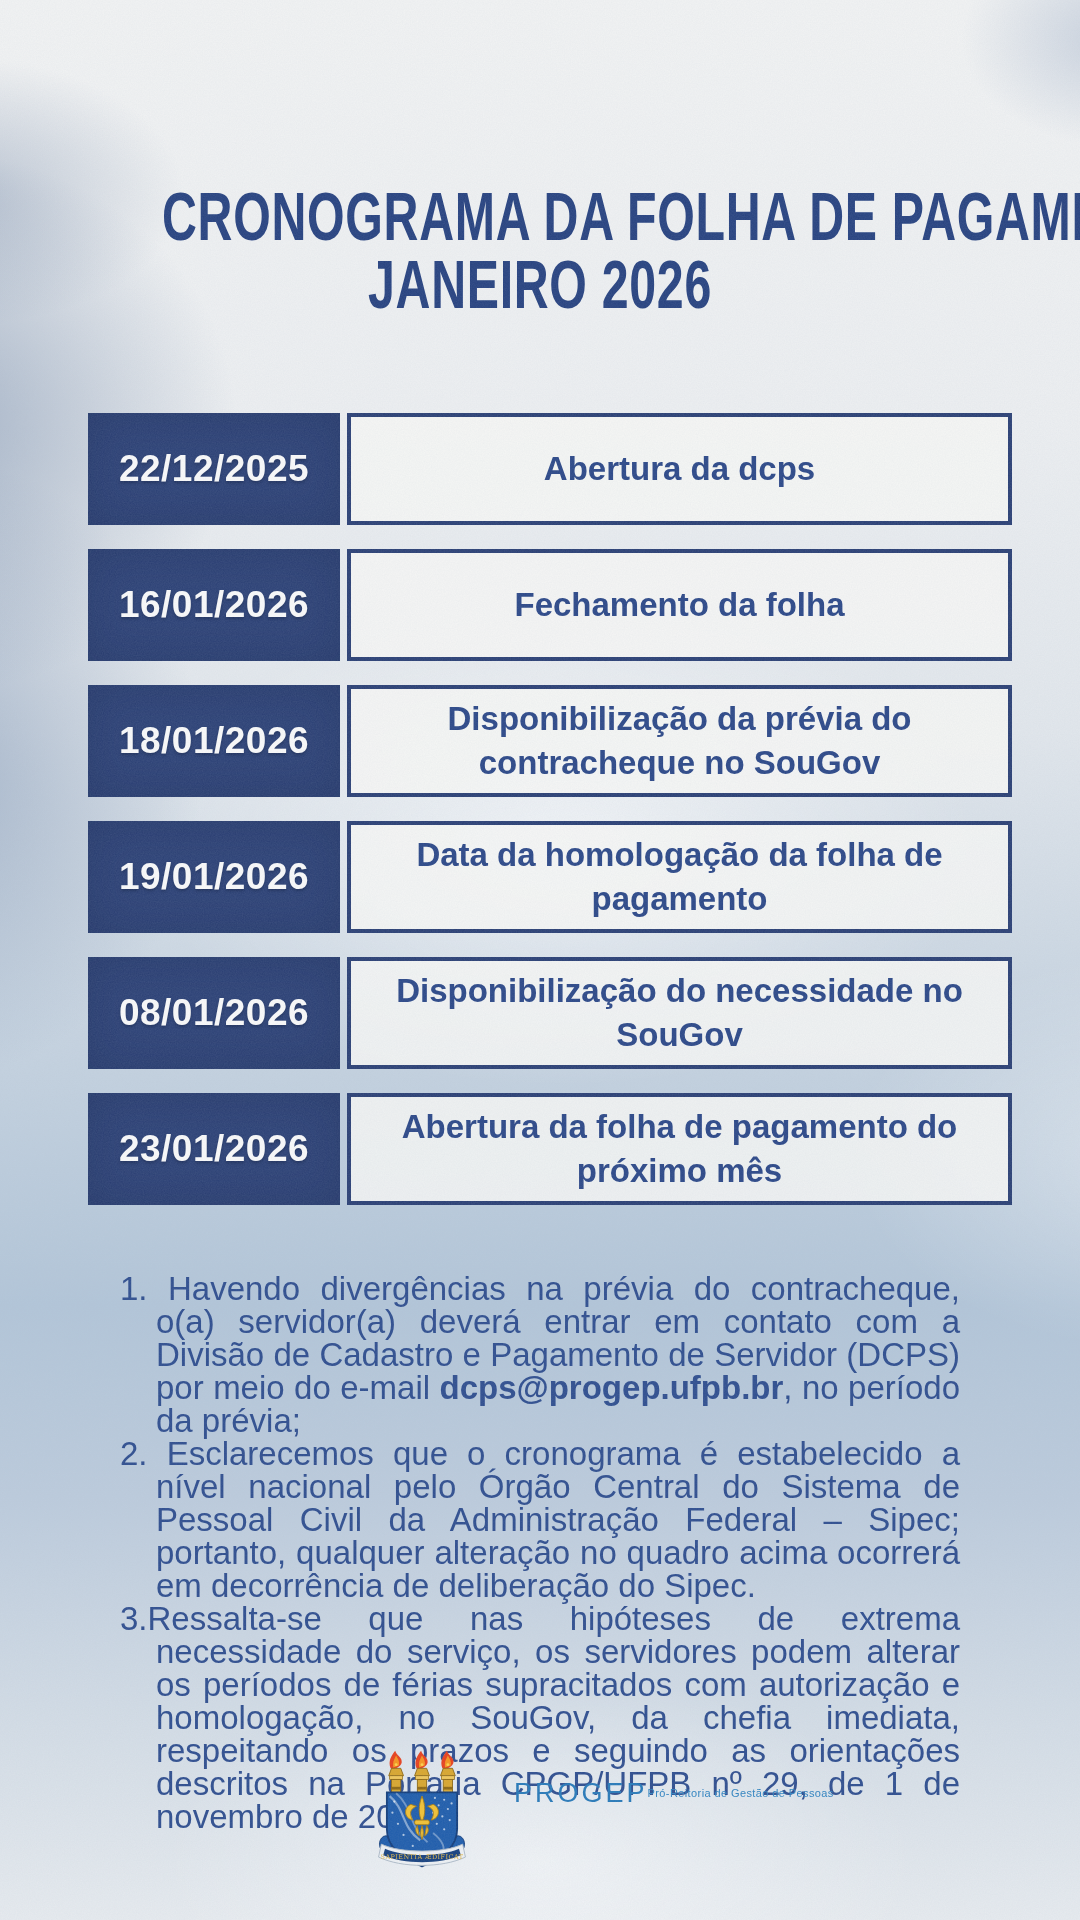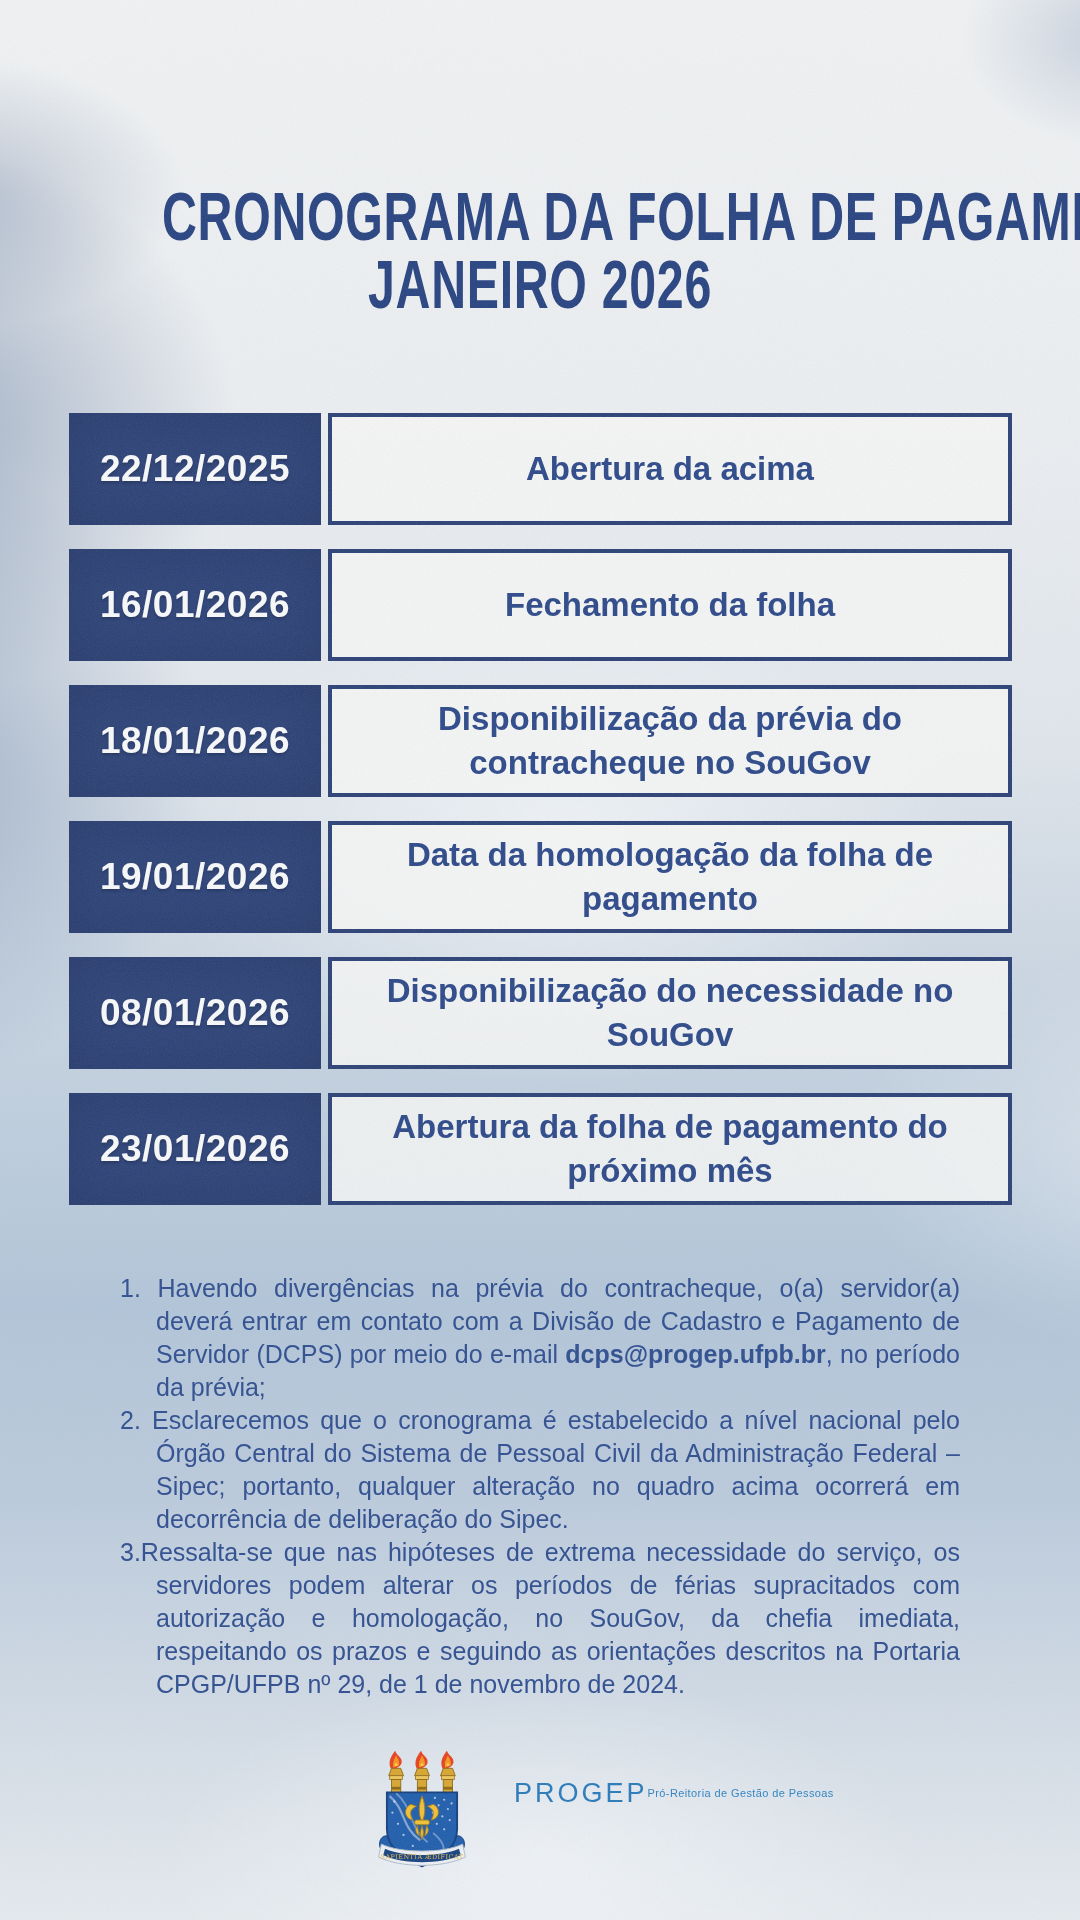--- a/index.html
+++ b/index.html
@@ -32,7 +32,7 @@
     display:flex;align-items:center;justify-content:center;
     font-size:37px;font-weight:700;letter-spacing:0.5px;margin-right:7px;
     box-shadow:inset 0 0 46px rgba(5,15,45,0.18);
-    text-shadow:0 2px 3px rgba(10,20,50,0.35);}
+    text-shadow:0 2px 3px rgba(10,20,50,0.35);margin-left:19px;}
   .cell-desc{flex:1;border:4px solid #2a3f74;background:rgba(247,247,245,0.85);
     display:flex;align-items:center;justify-content:center;text-align:center;
     color:#2b4787;font-size:33px;font-weight:700;line-height:44px;padding:4px 26px;}

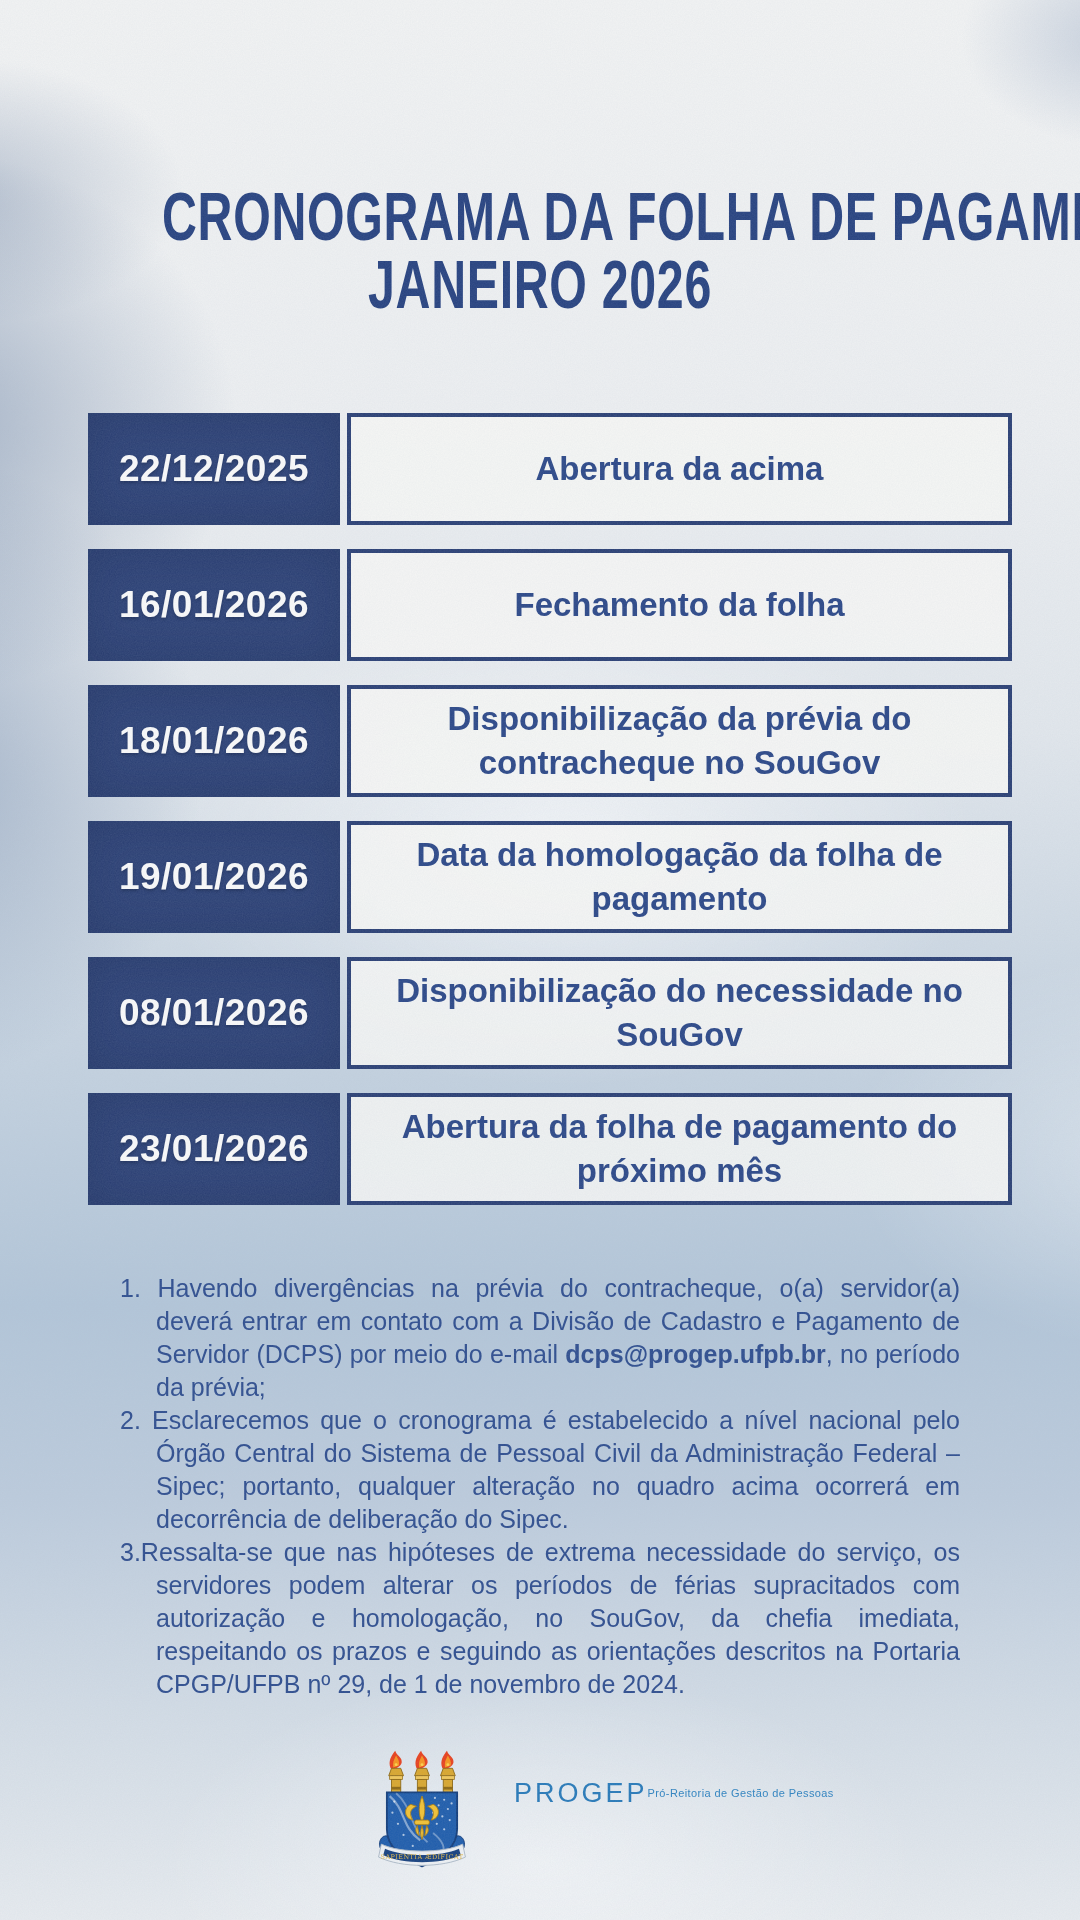--- a/index.html
+++ b/index.html
@@ -62,7 +62,7 @@
   <div class="table">
     <div class="row">
       <div class="cell-date">22/12/2025</div>
-      <div class="cell-desc">Abertura da acima</div>
+      <div class="cell-desc">Abertura da dcps</div>
     </div>
     <div class="row">
       <div class="cell-date">16/01/2026</div>

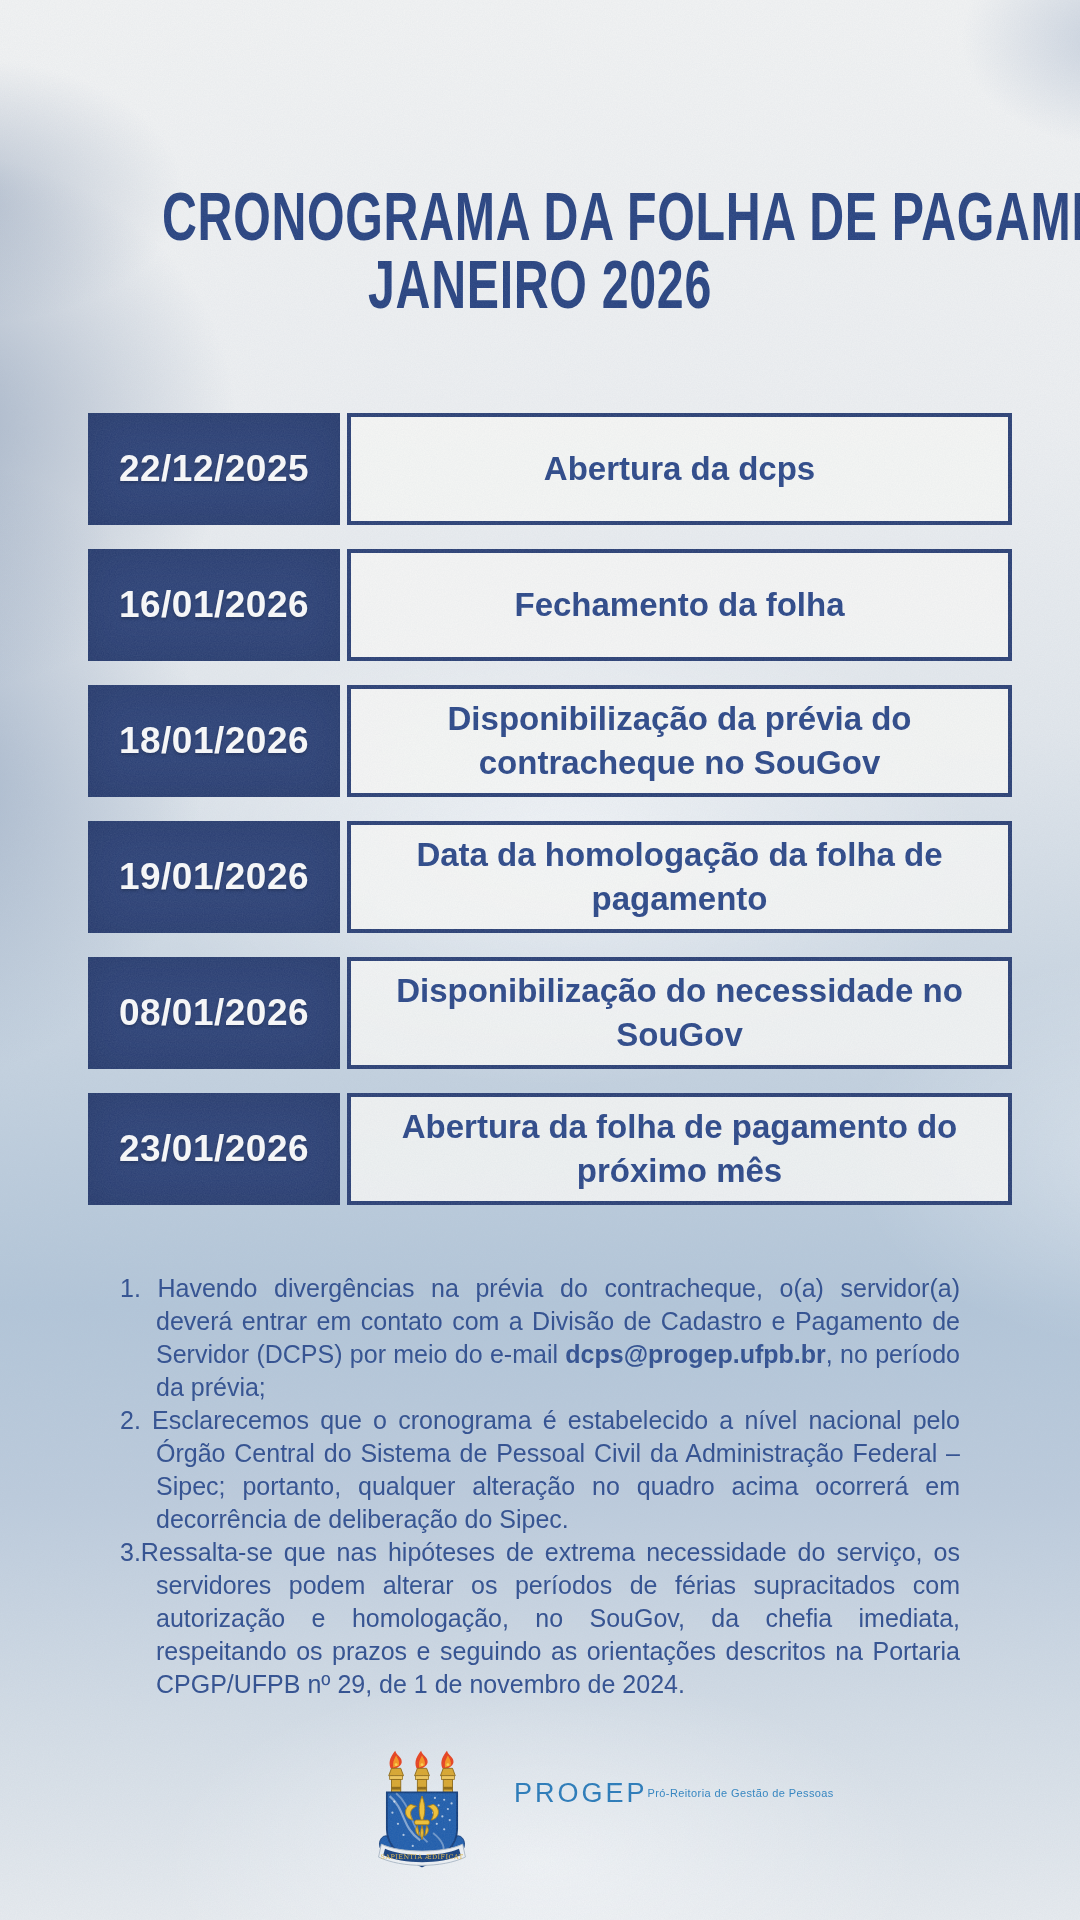--- a/index.html
+++ b/index.html
@@ -38,7 +38,7 @@
     color:#2b4787;font-size:33px;font-weight:700;line-height:44px;padding:4px 26px;}
 
   .notes{position:absolute;left:120px;top:1272px;width:840px;z-index:2;
-    color:#2e4d8e;font-size:25px;line-height:33px;text-align:justify;}
+    color:#2e4d8e;font-size:33px;line-height:33px;text-align:justify;}
   .note{padding-left:36px;text-indent:-36px;}
   .note b{font-weight:700;}
 

